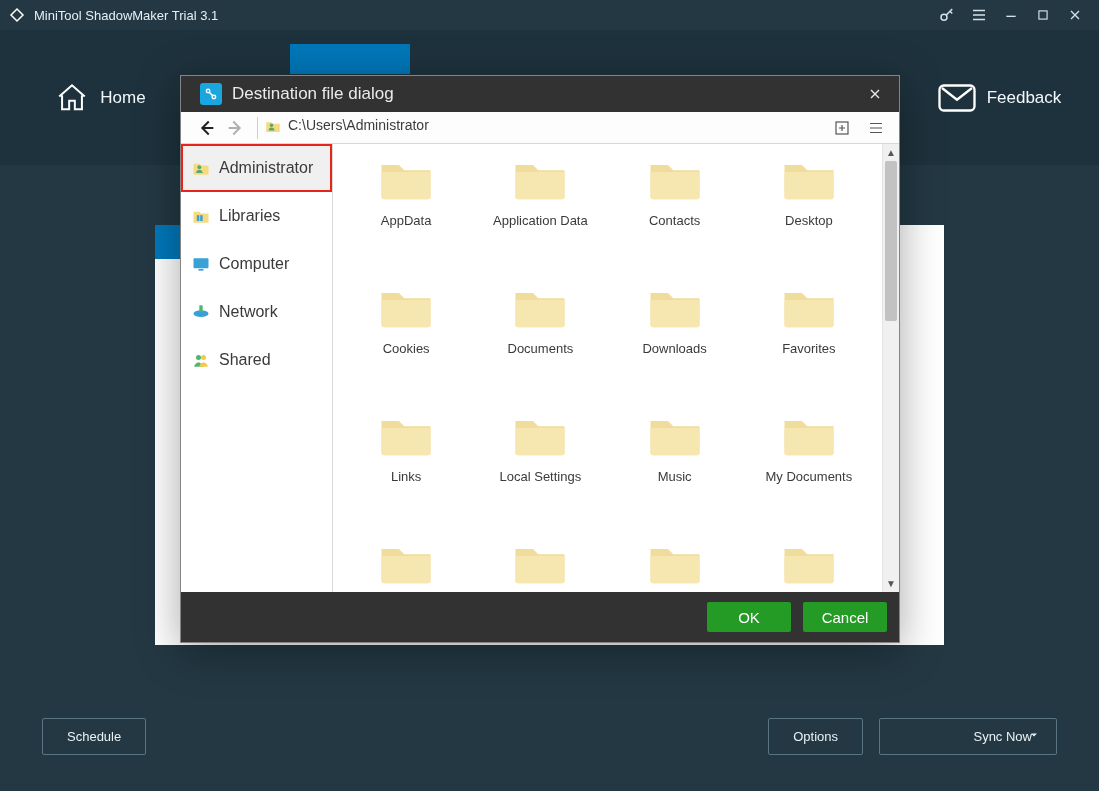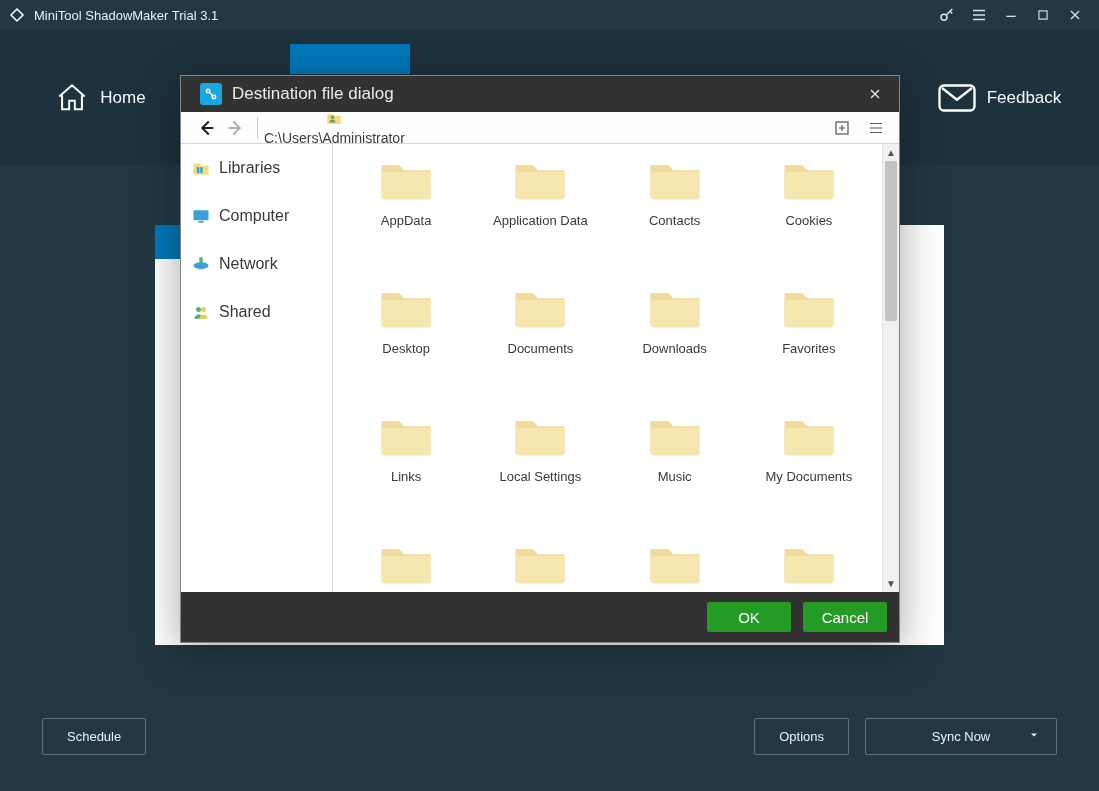--- a/index.html
+++ b/index.html
@@ -180,8 +180,8 @@
     font-size: 14px;
     color: #3c3c3c;
     display:flex;
-    align-items:center;
-    flex-direction:column;
+    align-items:flex-start;
+    gap:6px;
   }
   .dialog-toolbar .spacer { flex: 1; }
   .tb-btn {

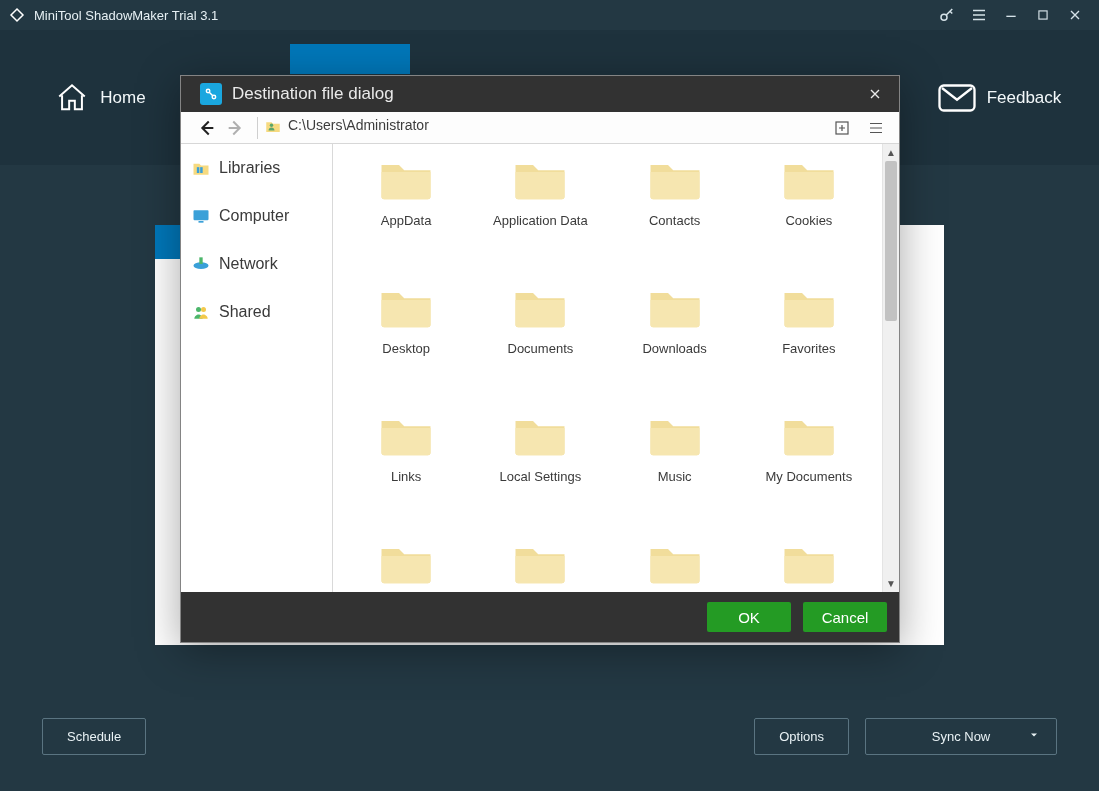--- a/index.html
+++ b/index.html
@@ -438,6 +438,16 @@
 
   <div class="dialog-body">
     <div class="sidebar" id="sidebar">
+        <div class="sidebar-item active">
+          <span class="sicon">
+            <svg width="20" height="20" viewBox="0 0 24 24">
+              <path fill="#f6da80" d="M3 7h7l2 2h9v11H3z"></path>
+              <circle cx="10" cy="11" r="2.3" fill="#5aa66b"></circle>
+              <path fill="#5aa66b" d="M6 18c0-2.5 2-4 4-4s4 1.5 4 4z"></path>
+            </svg>
+          </span>
+          <span>Administrator</span>
+        </div>
         <div class="sidebar-item">
           <span class="sicon">
             <svg width="20" height="20" viewBox="0 0 24 24">

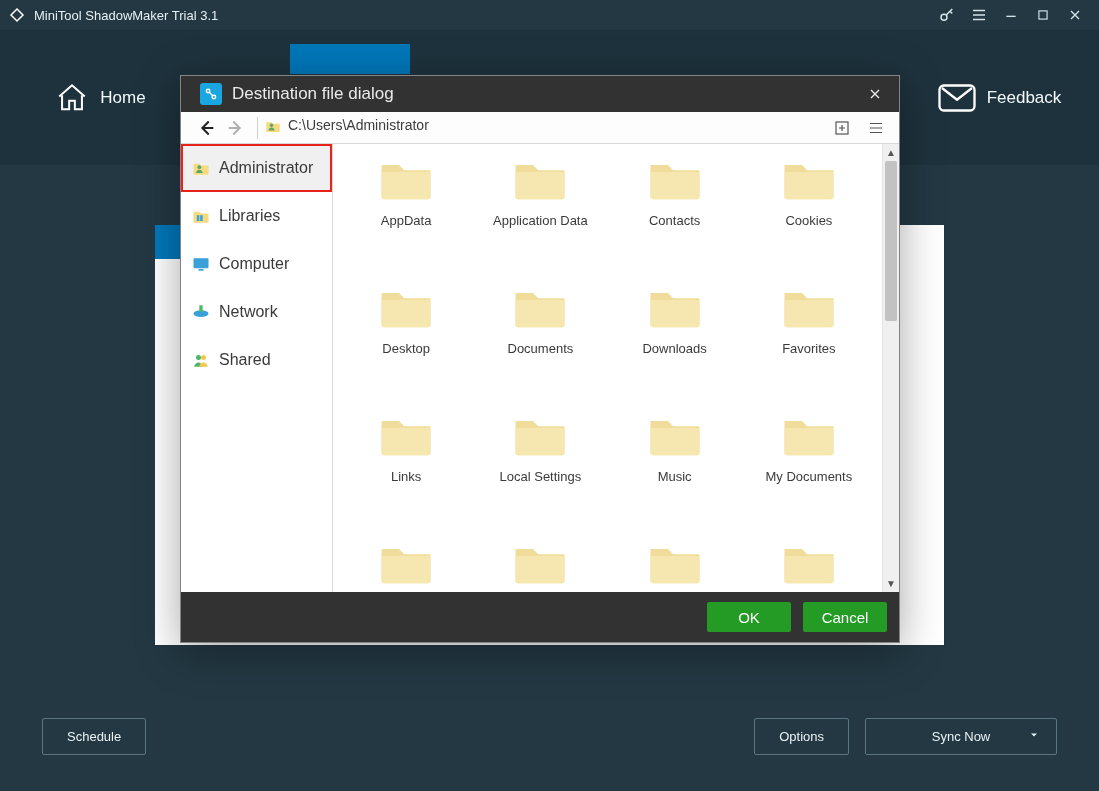--- a/index.html
+++ b/index.html
@@ -518,14 +518,14 @@
                   <path fill="#f1dd9b" d="M4 10h20l6 6h30v30a3 3 0 0 1-3 3H7a3 3 0 0 1-3-3z"></path>
                   <path fill="#f6e6b0" d="M4 18h56v28a3 3 0 0 1-3 3H7a3 3 0 0 1-3-3z"></path>
                 </svg></span>
+              <span class="label">Desktop</span>
+            </div>
+            <div class="folder-cell">
+              <span><svg class="folder-svg" viewBox="0 0 64 52">
+                  <path fill="#f1dd9b" d="M4 10h20l6 6h30v30a3 3 0 0 1-3 3H7a3 3 0 0 1-3-3z"></path>
+                  <path fill="#f6e6b0" d="M4 18h56v28a3 3 0 0 1-3 3H7a3 3 0 0 1-3-3z"></path>
+                </svg></span>
               <span class="label">Cookies</span>
-            </div>
-            <div class="folder-cell">
-              <span><svg class="folder-svg" viewBox="0 0 64 52">
-                  <path fill="#f1dd9b" d="M4 10h20l6 6h30v30a3 3 0 0 1-3 3H7a3 3 0 0 1-3-3z"></path>
-                  <path fill="#f6e6b0" d="M4 18h56v28a3 3 0 0 1-3 3H7a3 3 0 0 1-3-3z"></path>
-                </svg></span>
-              <span class="label">Desktop</span>
             </div>
             <div class="folder-cell">
               <span><svg class="folder-svg" viewBox="0 0 64 52">

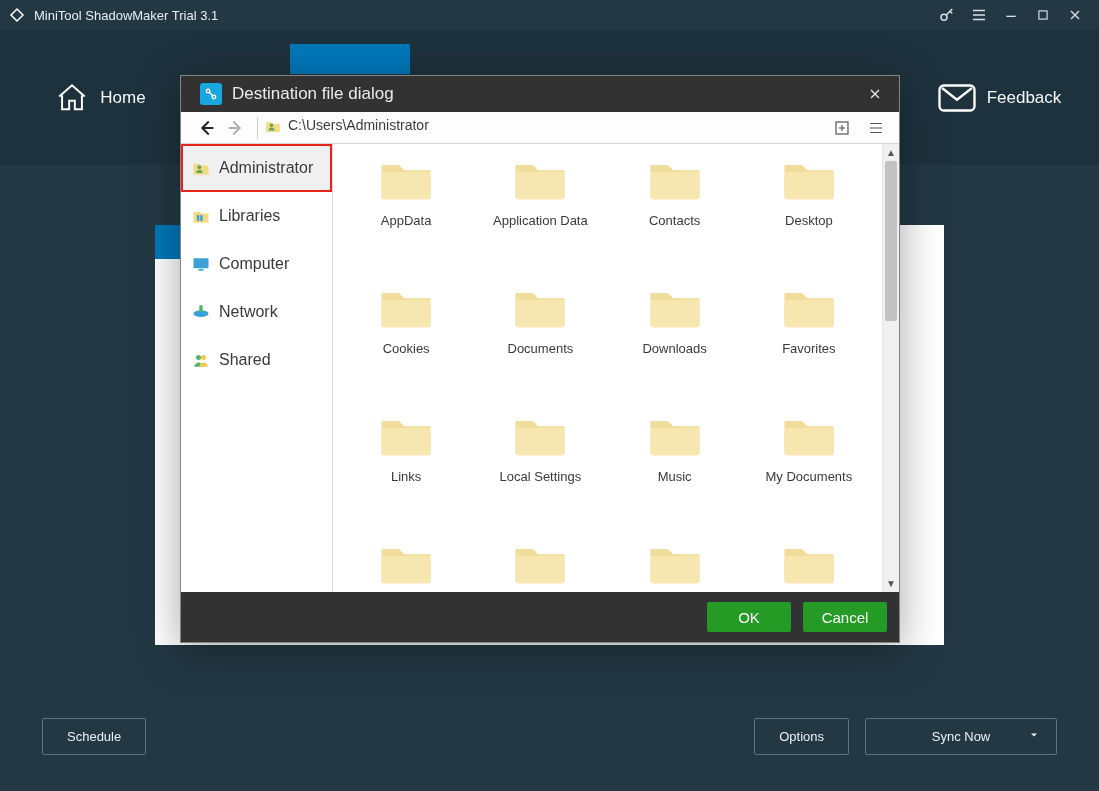--- a/index.html
+++ b/index.html
@@ -115,7 +115,7 @@
     align-items: center;
     gap: 40px;
   }
-  .ghost-btn.wide { width: 192px; justify-content: center; position:relative; }
+  .ghost-btn.wide { width: 178px; justify-content: flex-end; position:relative; }
   .ghost-btn .caret {
     position:absolute;
     right:16px;

